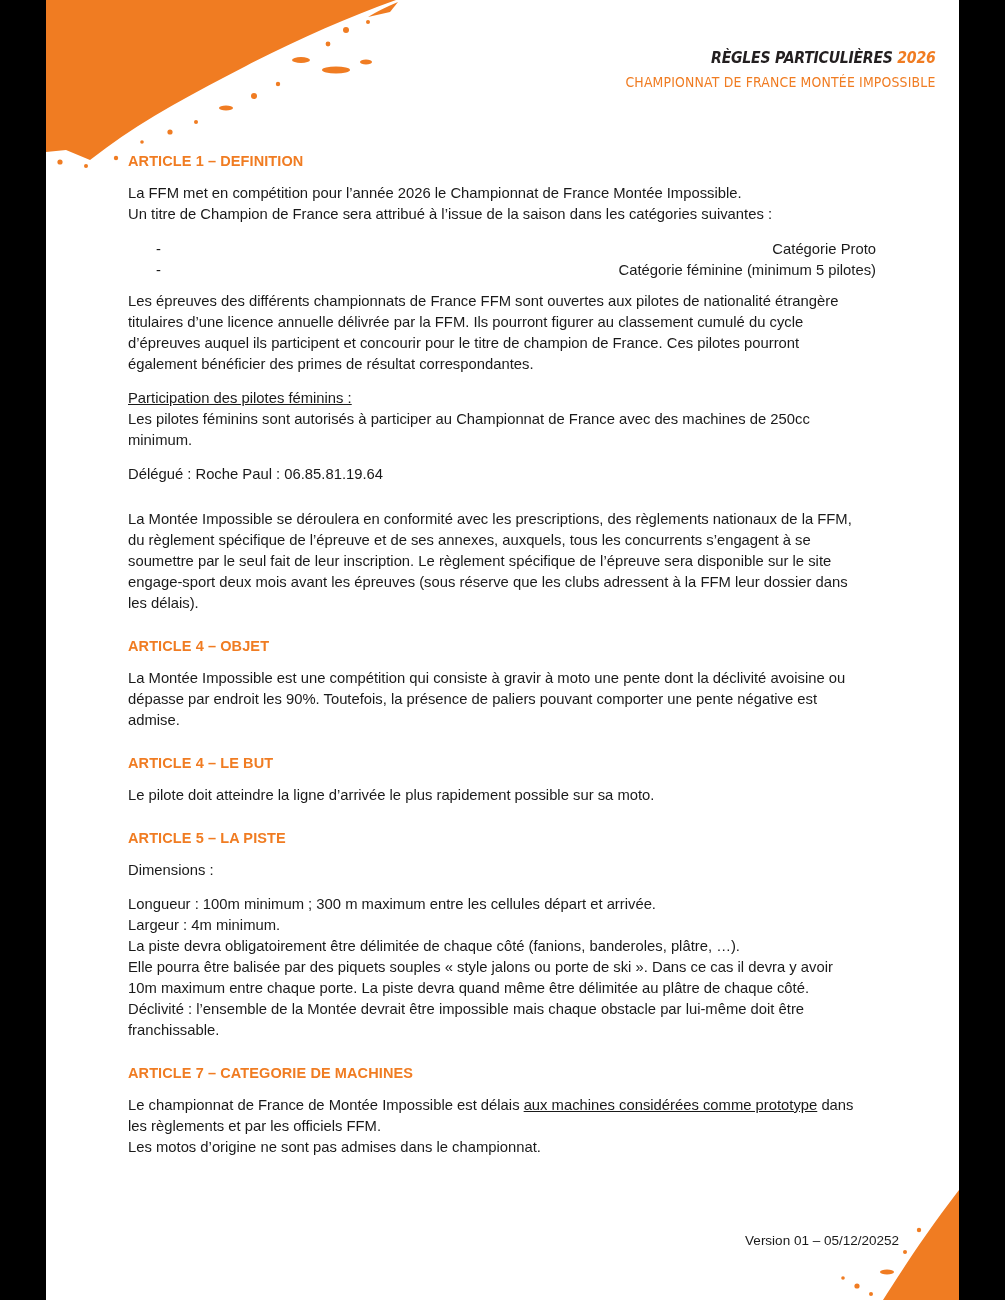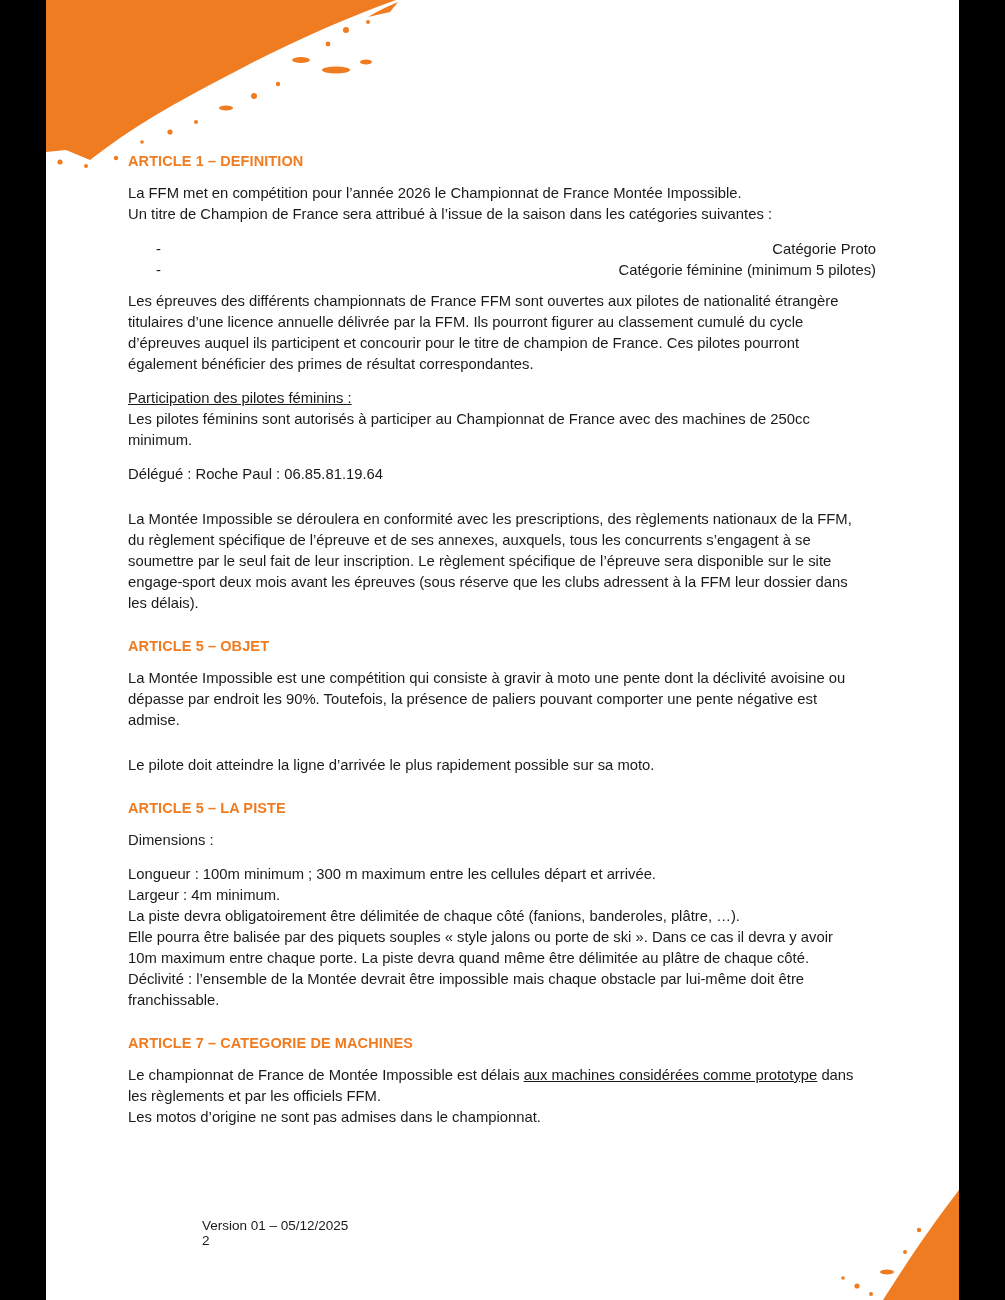--- a/index.html
+++ b/index.html
@@ -164,6 +164,10 @@
     </svg>
   </div>
 
+  <div class="doc-header">
+    <div class="hdr-line1"><span>RÈGLES PARTICULIÈRES</span> <span class="year">2026</span></div>
+    <div class="hdr-line2">CHAMPIONNAT DE FRANCE MONTÉE IMPOSSIBLE</div>
+  </div>
 
   <div class="content">
 

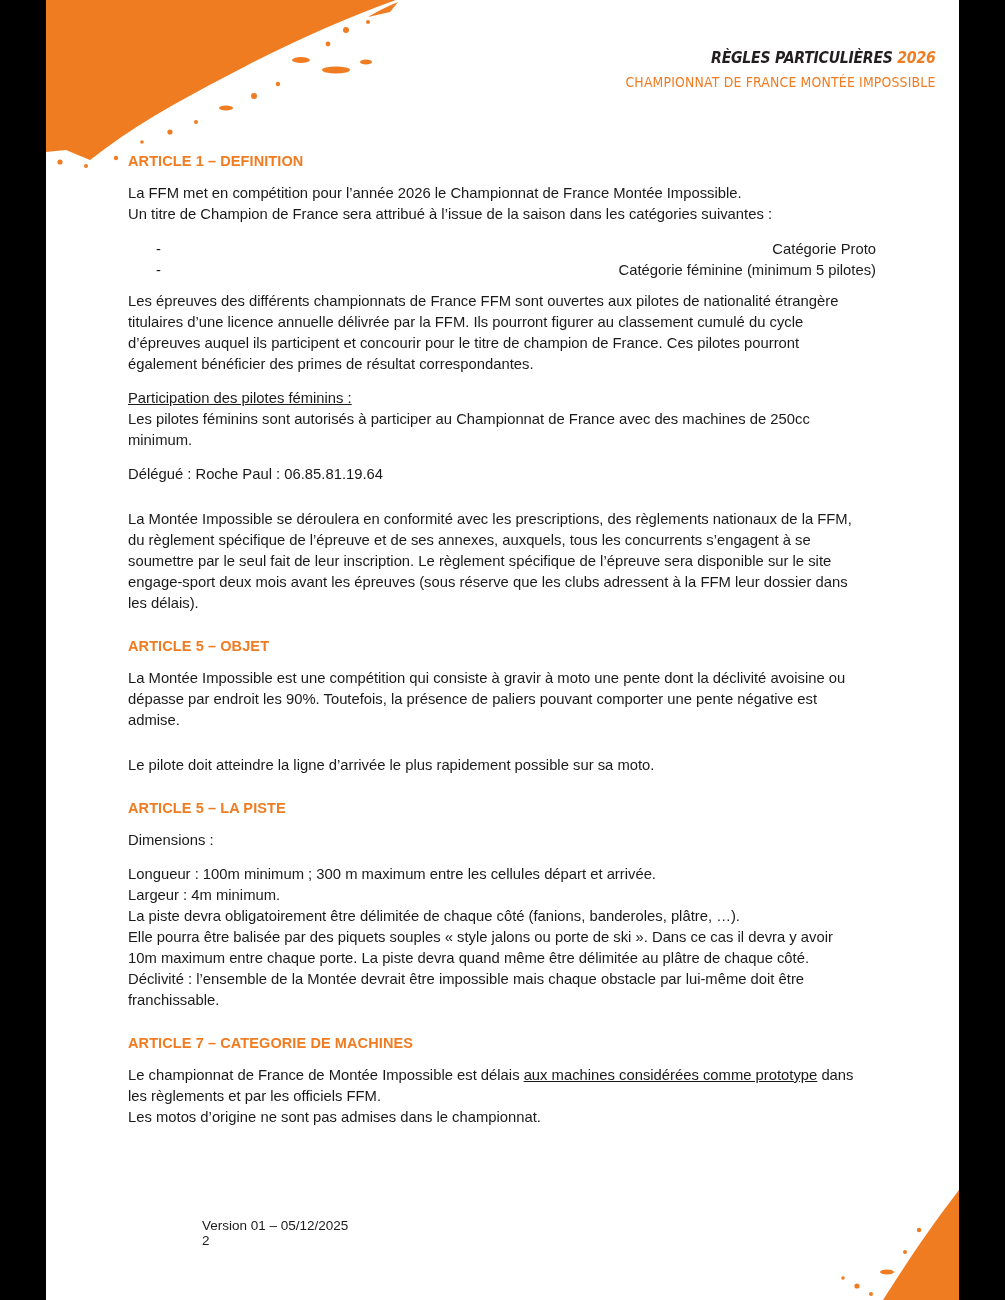--- a/index.html
+++ b/index.html
@@ -191,7 +191,7 @@
     </div>
 
     <div class="block">
-      <h2 class="article">ARTICLE 5 – OBJET</h2>
+      <h2 class="article">ARTICLE 4 – OBJET</h2>
       <p class="para">La Montée Impossible est une compétition qui consiste à gravir à moto une pente dont la déclivité avoisine ou dépasse par endroit les 90%. Toutefois, la présence de paliers pouvant comporter une pente négative est admise.</p>
     </div>
 

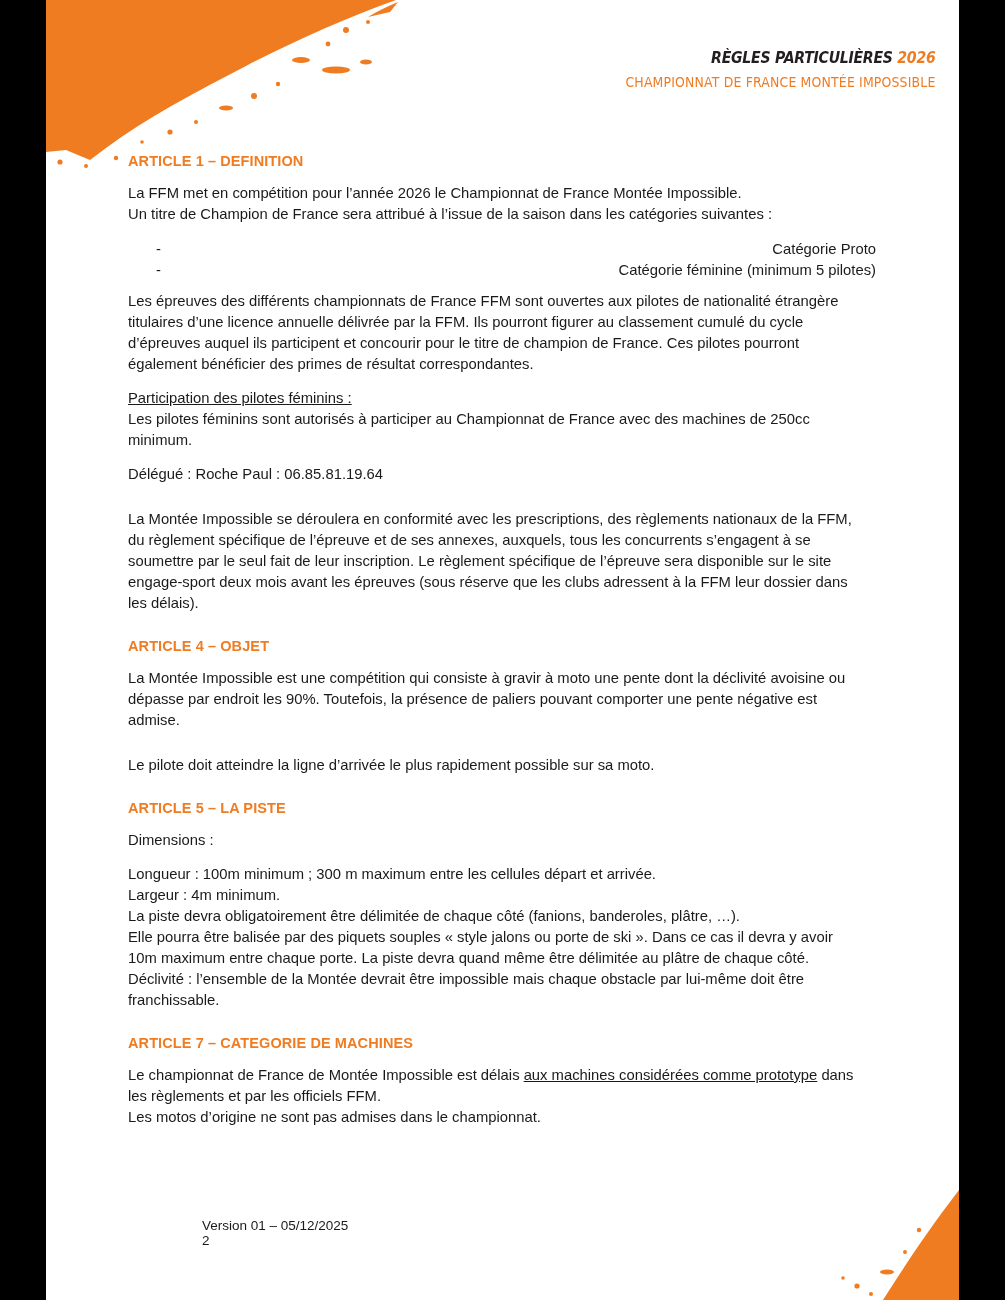--- a/index.html
+++ b/index.html
@@ -196,6 +196,7 @@
     </div>
 
     <div class="block">
+      <h2 class="article">ARTICLE 4 – LE BUT</h2>
       <p class="para">Le pilote doit atteindre la ligne d’arrivée le plus rapidement possible sur sa moto.</p>
     </div>
 

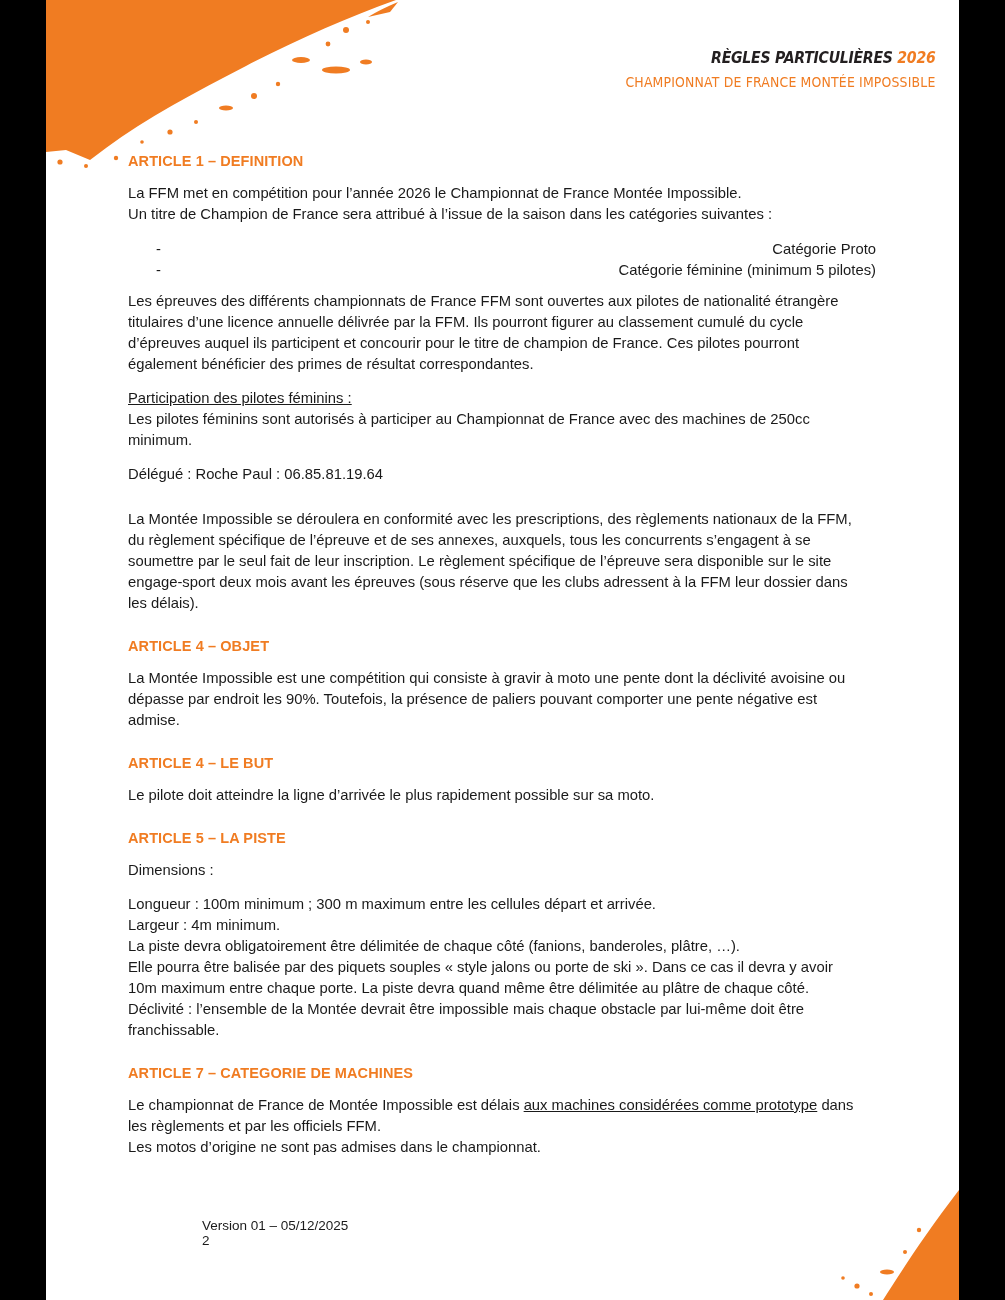--- a/index.html
+++ b/index.html
@@ -123,9 +123,8 @@
     right: 60px;
     bottom: 52px;
     display: flex;
-    justify-content: space-between;
+    justify-content: flex-end;
     align-items: baseline;
-    flex-direction: column;
   }
   .footer-version {
     font-size: 13.5px;

